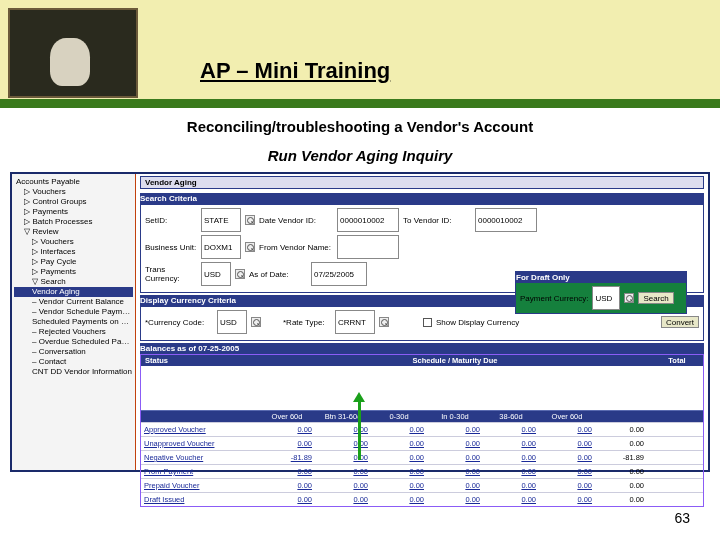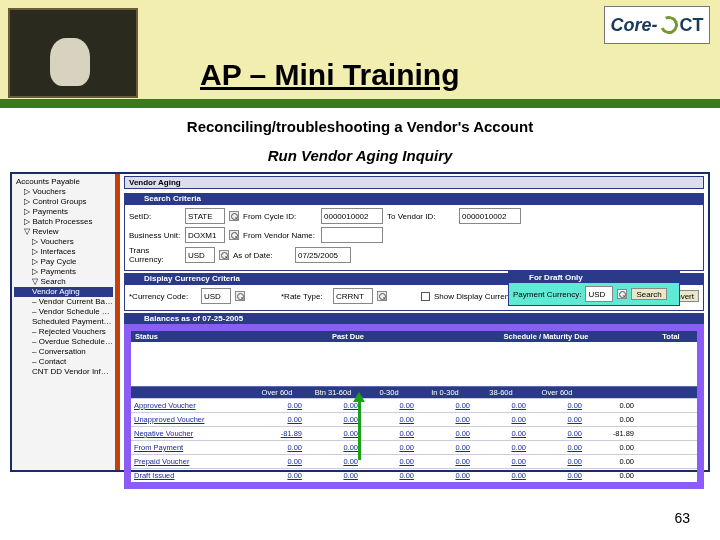--- a/index.html
+++ b/index.html
@@ -58,11 +58,6 @@
 
 <div class="header-band">
   <div class="chalkboard"></div>
-  <div class="logo">
-    <span>Core-</span>
-      <span class="logo-swirl"></span>
-      <span class="ct">CT</span>
-  </div>
   <div class="title">AP – Mini Training</div>
 </div>
 

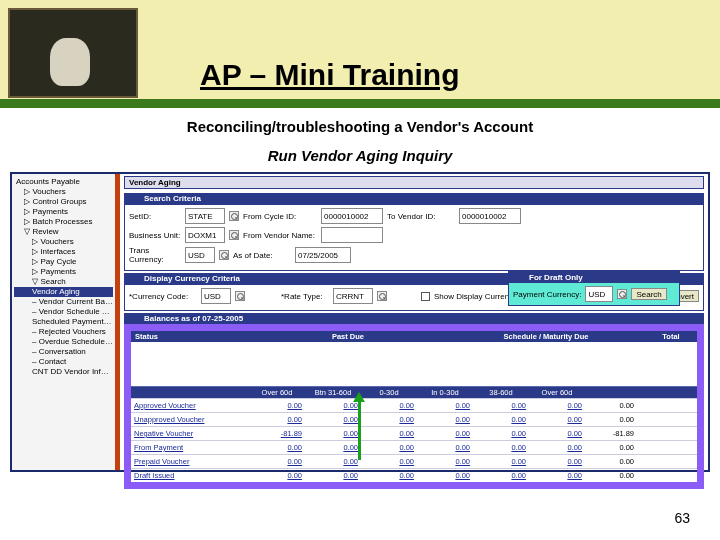--- a/index.html
+++ b/index.html
@@ -10,7 +10,7 @@
   .logo { position: absolute; right: 10px; top: 6px; width: 106px; height: 38px; border: 1px solid #777; background: #fff; display: flex; align-items: center; justify-content: center; font-weight: bold; font-style: italic; font-size: 18px; color: #1a3a5a; }
   .logo .ct { color: #1a3a5a; margin-left: 2px; font-style: normal; }
   .logo-swirl { width: 18px; height: 18px; border: 3px solid #749a2f; border-radius: 50%; border-left-color: transparent; margin-left: 2px; transform: rotate(20deg); }
-  .title { position: absolute; left: 200px; top: 58px; font-size: 30px; font-weight: bold; text-decoration: underline; color: #000; }
+  .title { position: absolute; left: 200px; top: 58px; font-size: 22px; font-weight: bold; text-decoration: underline; color: #000; }
   .subtitle { text-align: center; font-weight: bold; font-size: 15px; margin-top: 10px; color: #000; }
   .section-title { text-align: center; font-weight: bold; font-style: italic; font-size: 15px; margin-top: 12px; color: #000; }
   .shot { margin: 8px 10px 0 10px; border: 2px solid #1a2a6a; height: 300px; display: flex; font-size: 8px; color: #000; background: #fff; position: relative; }

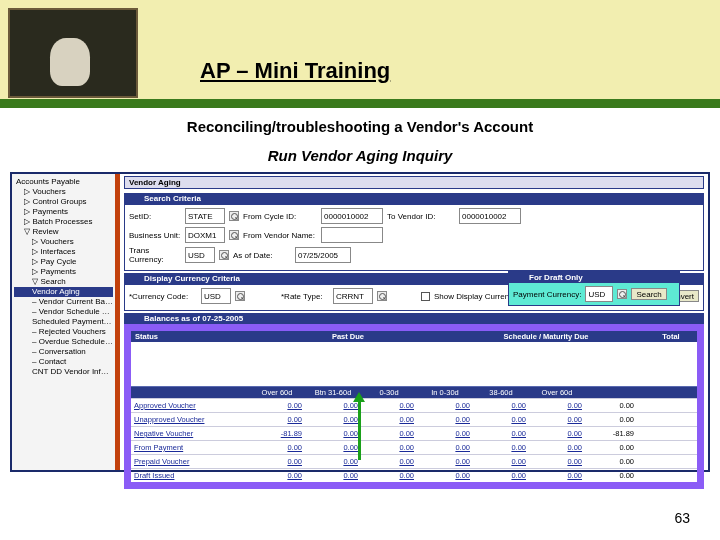--- a/index.html
+++ b/index.html
@@ -14,7 +14,7 @@
   .subtitle { text-align: center; font-weight: bold; font-size: 15px; margin-top: 10px; color: #000; }
   .section-title { text-align: center; font-weight: bold; font-style: italic; font-size: 15px; margin-top: 12px; color: #000; }
   .shot { margin: 8px 10px 0 10px; border: 2px solid #1a2a6a; height: 300px; display: flex; font-size: 8px; color: #000; background: #fff; position: relative; }
-  .nav { width: 108px; background: #f4f4f4; border-right: 5px solid #c2410c; padding: 3px 2px; line-height: 1.25; }
+  .nav { width: 124px; background: #f4f4f4; border-right: 1px solid #c2410c; padding: 3px 2px; line-height: 1.25; }
   .nav .item { white-space: nowrap; overflow: hidden; text-overflow: ellipsis; cursor: pointer; }
   .nav .l0 { padding-left: 2px; }
   .nav .l1 { padding-left: 10px; }

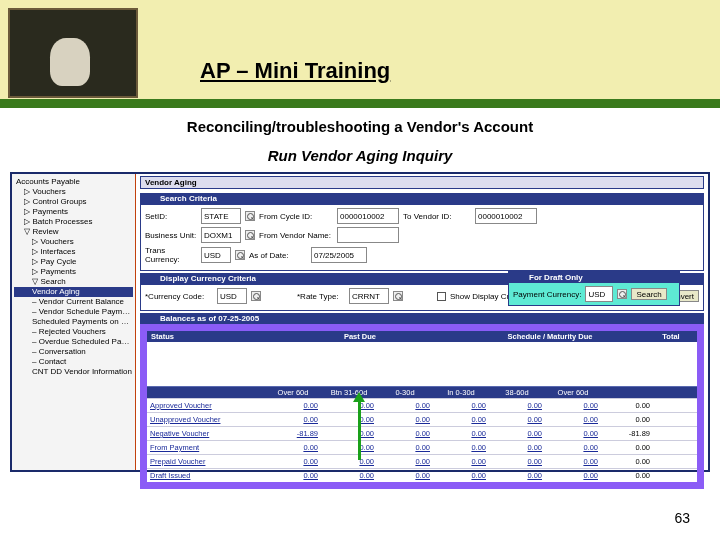--- a/index.html
+++ b/index.html
@@ -22,7 +22,7 @@
   .nav .active { background: #2a3a88; color: #fff; padding-left: 18px; }
   .main { flex: 1; display: flex; flex-direction: column; }
   .vah { background: #dde; border: 1px solid #2a3a88; margin: 2px 4px; padding: 1px 4px; font-weight: bold; }
-  .bar { background: #2a3a88; color: #fff; font-weight: bold; padding: 1px 20px; margin: 2px 4px 0 4px; }
+  .bar { background: #2a3a88; color: #fff; font-weight: bold; padding: 1px 0; margin: 2px 4px 0 4px; }
   .panel { border: 1px solid #2a3a88; margin: 0 4px; padding: 3px 4px; }
   .row { display: flex; align-items: center; gap: 4px; margin-bottom: 3px; }
   .lbl { display: inline-block; }

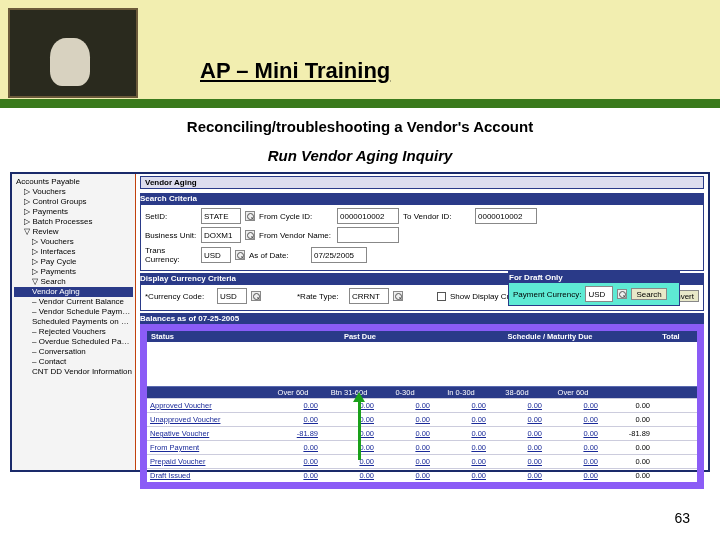--- a/index.html
+++ b/index.html
@@ -27,7 +27,7 @@
   .row { display: flex; align-items: center; gap: 4px; margin-bottom: 3px; }
   .lbl { display: inline-block; }
   .w48 { width: 52px; } .w60 { width: 68px; } .w70 { width: 74px; }
-  .inp { height: 16px; background: #fff; border: 1px solid #888; font-size: 8px; padding: 0 2px; }
+  .inp { height: 24px; background: #fff; border: 1px solid #888; font-size: 8px; padding: 0 2px; }
   .mag { width: 10px; height: 10px; border: 1px solid #888; display: inline-block; position: relative; background: #eee; }
   .mag::before { content:""; position:absolute; width:5px; height:5px; border:1px solid #555; border-radius:50%; left:1px; top:1px;}
   .mag::after { content:""; position:absolute; width:3px; height:1px; background:#555; left:5px; top:6px; transform:rotate(45deg);}

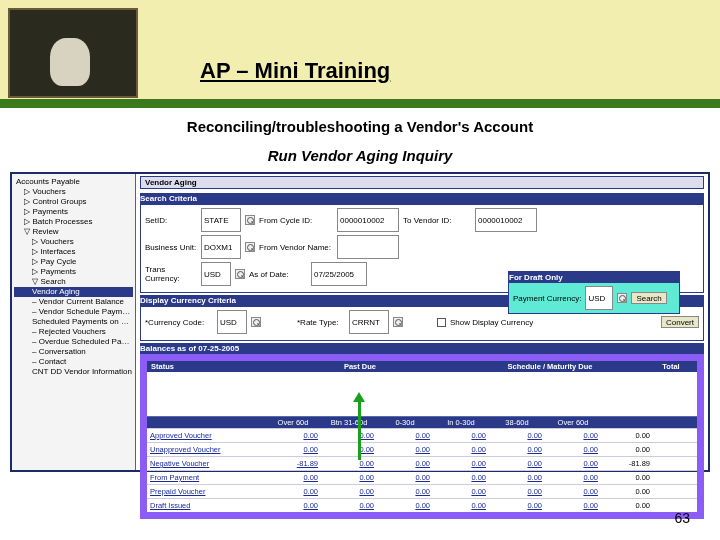--- a/index.html
+++ b/index.html
@@ -96,7 +96,7 @@
         <span class="lbl w48">SetID:</span>
         <input class="inp" style="width: 40px;" value="STATE">
           <span class="mag"></span>
-        <span class="lbl w70">From Cycle ID:</span>
+        <span class="lbl w70">Date Vendor ID:</span>
         <input class="inp" style="width: 62px;" value="0000010002">
         <span class="lbl w60">To Vendor ID:</span>
         <input class="inp" style="width: 62px;" value="0000010002">

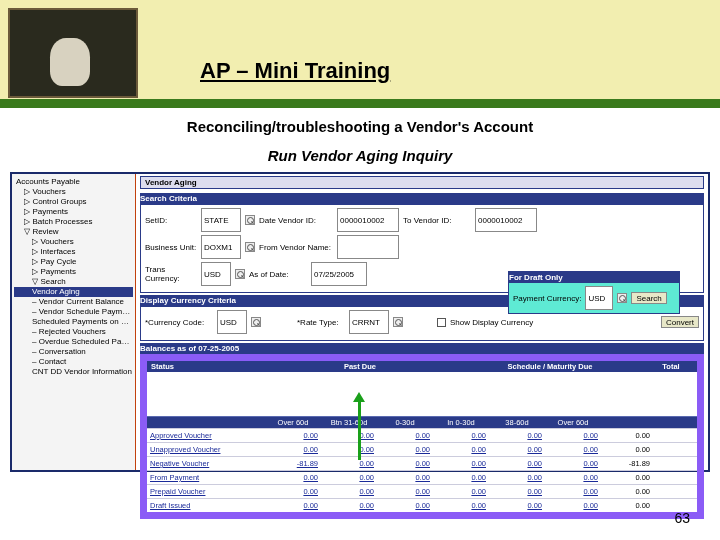--- a/index.html
+++ b/index.html
@@ -32,7 +32,7 @@
   .mag::before { content:""; position:absolute; width:5px; height:5px; border:1px solid #555; border-radius:50%; left:1px; top:1px;}
   .mag::after { content:""; position:absolute; width:3px; height:1px; background:#555; left:5px; top:6px; transform:rotate(45deg);}
   .btn { background: #e8e8c8; border: 1px solid #888; padding: 0 4px; height: 12px; font-size: 8px; cursor: pointer; }
-  .draftbox { position: absolute; right: 23px; top: 66px; width: 172px; border: 1px solid #2a3a88; background: #5eead4; }
+  .draftbox { position: absolute; right: 16px; top: 66px; width: 172px; border: 1px solid #2a3a88; background: #15803d; }
   .draftbox .bar { margin: 0; }
   .draftbox .row { padding: 3px 4px; margin: 0; }
   .chk { width: 9px; height: 9px; border: 1px solid #555; display: inline-block; background: #fff; }

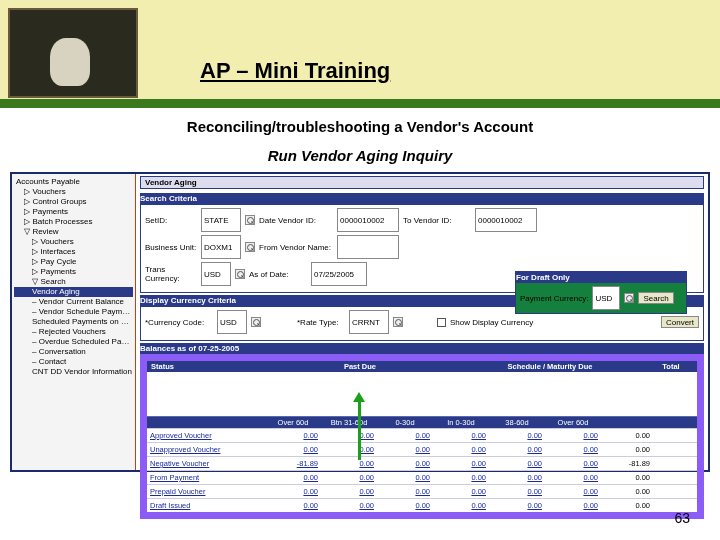--- a/index.html
+++ b/index.html
@@ -132,7 +132,7 @@
         <span class="lbl w60">*Currency Code:</span>
         <input class="inp" style="width: 30px;" value="USD">
           <span class="mag"></span>
-        <span class="lbl" style="width:48px;margin-left:32px">*Rate Type:</span>
+        <span class="lbl" style="width:48px;margin-left:18px">*Rate Type:</span>
         <input class="inp" style="width: 40px;" value="CRRNT">
           <span class="mag"></span>
         <span class="chk" style="margin-left:30px"></span>

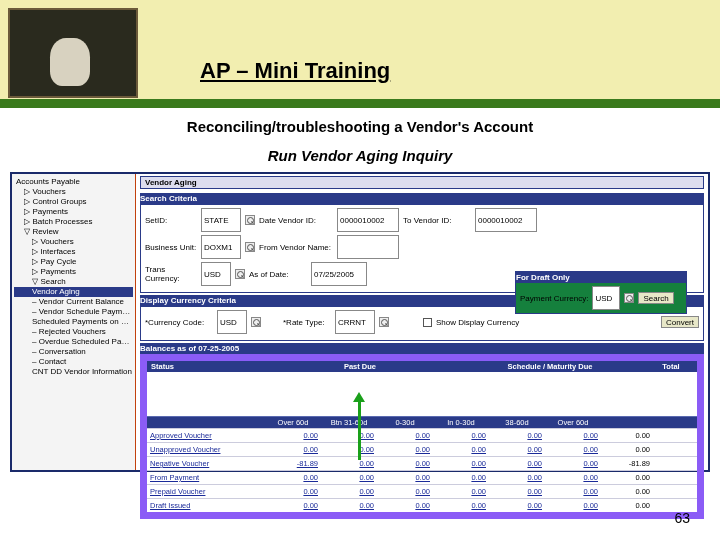--- a/index.html
+++ b/index.html
@@ -36,7 +36,7 @@
   .draftbox .bar { margin: 0; }
   .draftbox .row { padding: 3px 4px; margin: 0; }
   .chk { width: 9px; height: 9px; border: 1px solid #555; display: inline-block; background: #fff; }
-  .tablewrap { margin: 0 4px; border: 7px solid #8b5cf6; }
+  .tablewrap { margin: 0 4px; border: 1px solid #8b5cf6; }
   .thead { display: flex; background: #2a3a88; color: #fff; font-weight: bold; text-align: center; font-size: 7.5px; }
   .thead2 { display: flex; background: #2a3a88; color: #fff; text-align: center; font-size: 7.5px; border-top: 1px solid #5a6ab0; margin-top: 44px; }
   .col-status { width: 118px; text-align: left; padding: 1px 4px; }

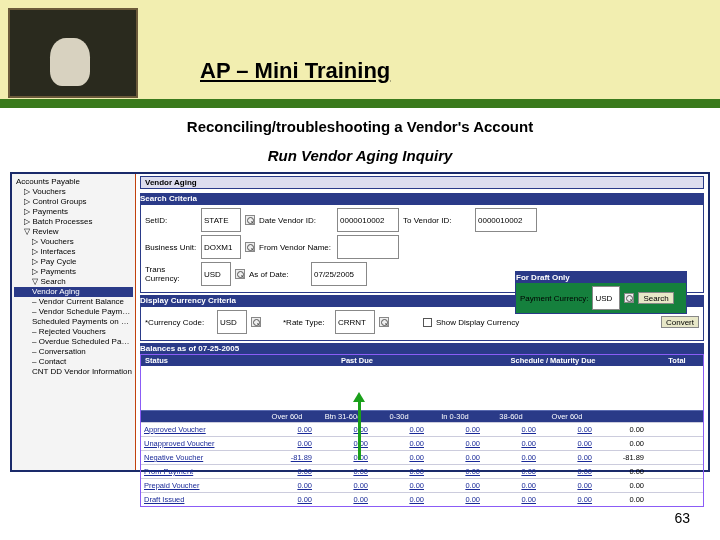--- a/index.html
+++ b/index.html
@@ -145,7 +145,6 @@
     <div class="tablewrap">
       <div class="thead">
         <div class="col-status">Status</div>
-        <div class="colg" style="flex:3">Past Due</div>
         <div class="colg" style="flex:3">Schedule / Maturity Due</div>
         <div class="col-total">Total</div>
       </div>

